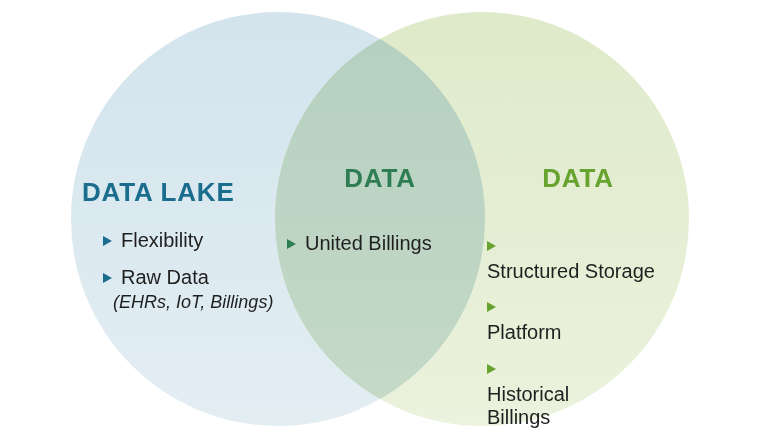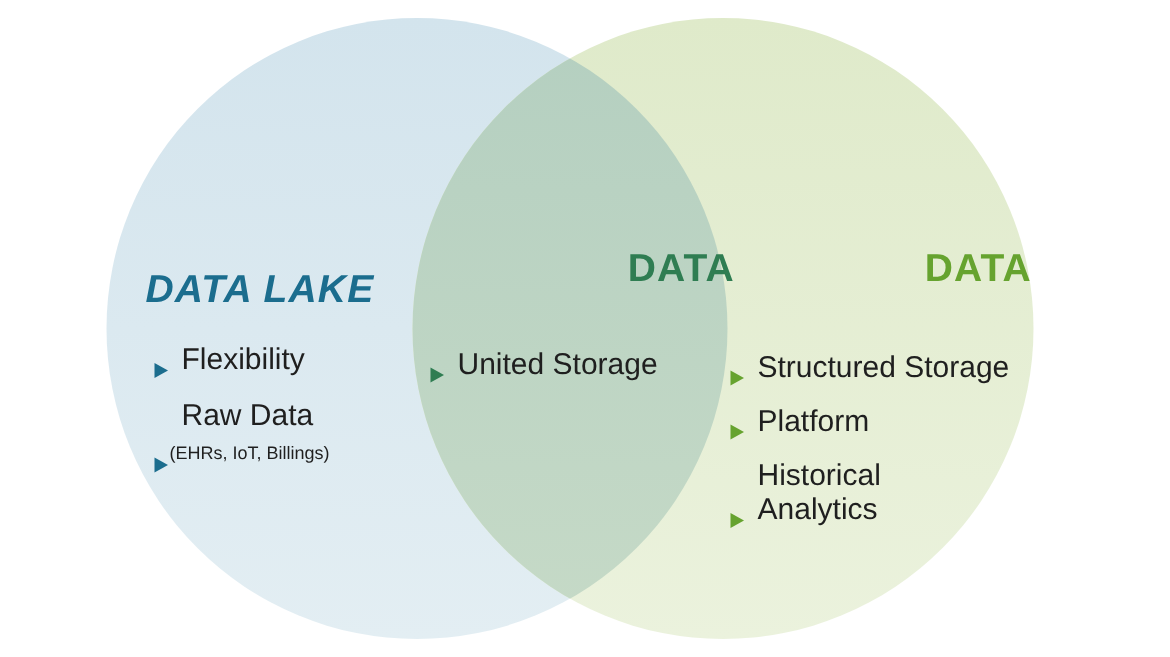--- a/index.html
+++ b/index.html
@@ -35,7 +35,7 @@
     line-height: 26px;
     white-space: nowrap;
   }
-  .title-lake { left: 97px; top: 157px; color: var(--lake-accent); font-style: italic; }
+  .title-lake { left: 82px; top: 157px; color: var(--lake-accent); }
   .title-two-line { text-align: right; white-space: normal; }
   .title-lakehouse { left: 270px; top: 143px; width: 220px; color: var(--lakehouse-accent); }
   .title-warehouse { left: 468px; top: 143px; width: 220px; color: var(--warehouse-accent); }

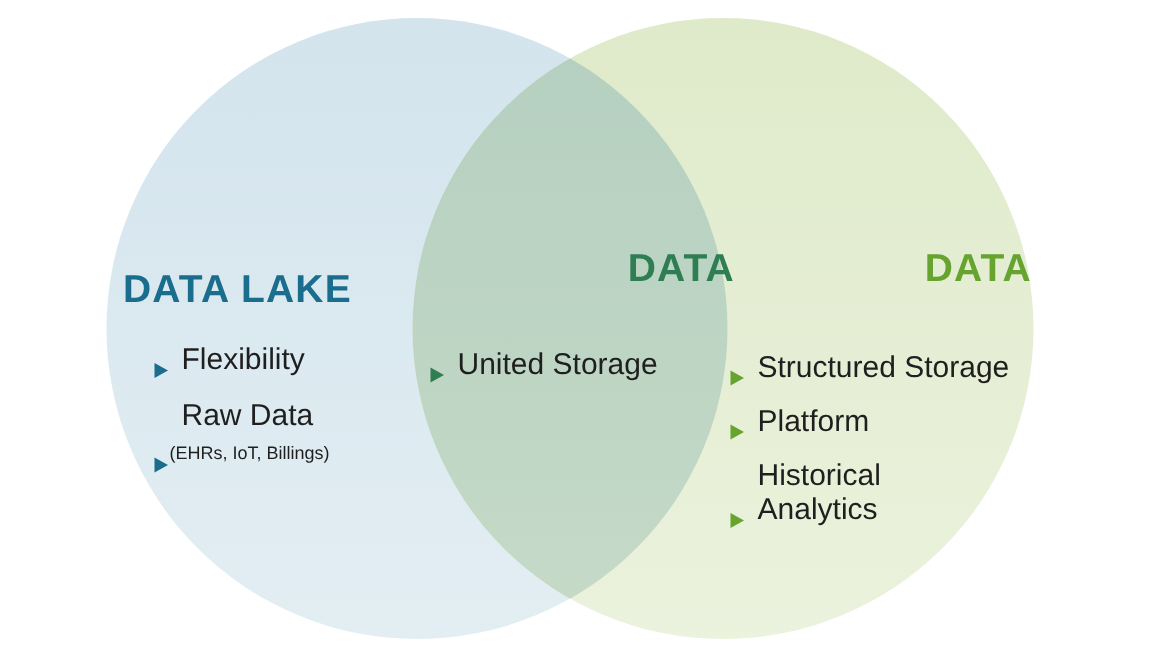--- a/index.html
+++ b/index.html
@@ -36,7 +36,7 @@
     white-space: nowrap;
   }
   .title-lake { left: 82px; top: 157px; color: var(--lake-accent); }
-  .title-two-line { text-align: right; white-space: normal; }
+  .title-two-line { text-align: center; white-space: normal; }
   .title-lakehouse { left: 270px; top: 143px; width: 220px; color: var(--lakehouse-accent); }
   .title-warehouse { left: 468px; top: 143px; width: 220px; color: var(--warehouse-accent); }
 

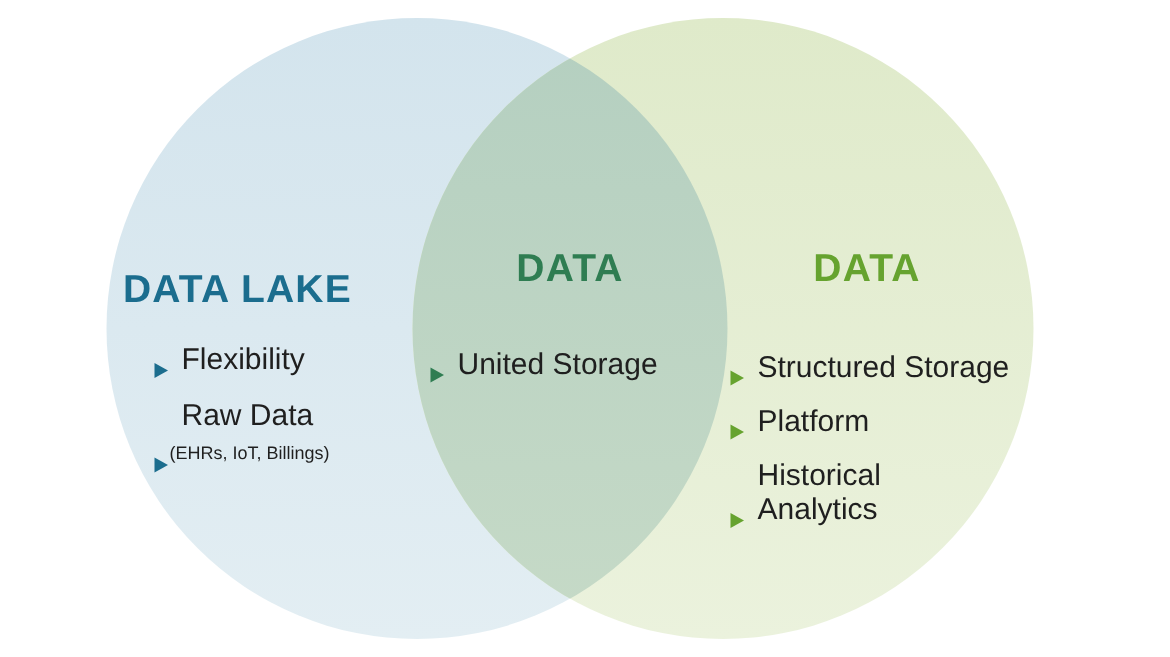--- a/index.html
+++ b/index.html
@@ -48,7 +48,7 @@
   }
   .vlist li {
     display: flex;
-    align-items: flex-end;
+    align-items: flex-start;
     gap: 9px;
     font-size: 20px;
     line-height: 23px;

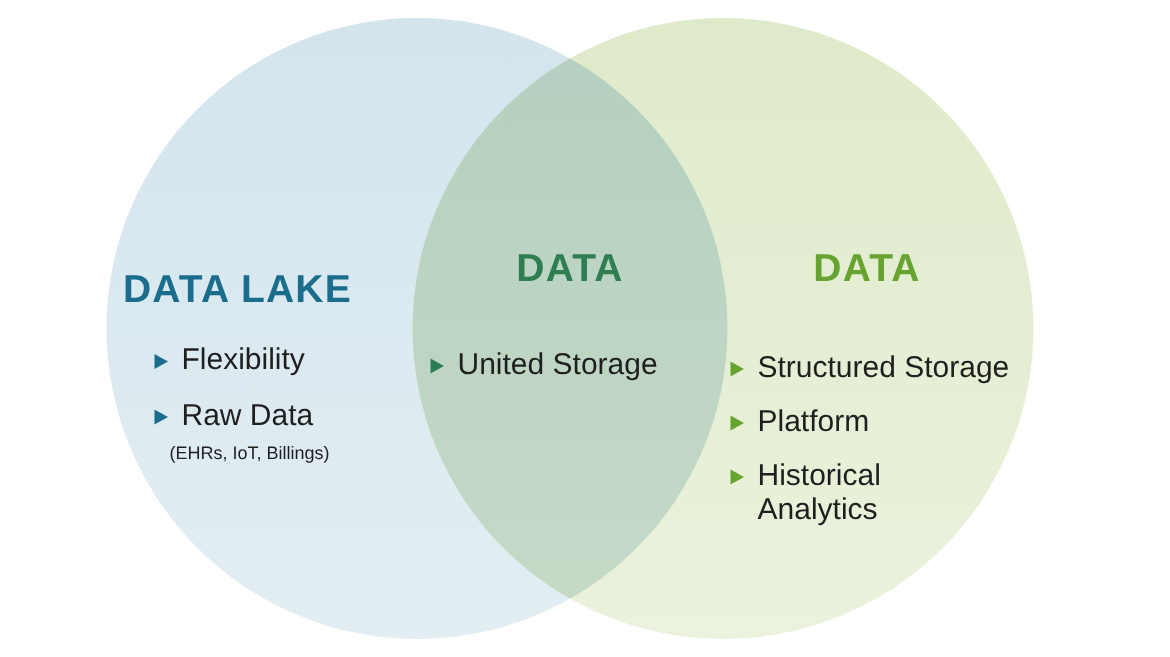--- a/index.html
+++ b/index.html
@@ -130,7 +130,7 @@
   <ul class="vlist list-lakehouse">
     <li>
       <span class="arrow"></span>
-      <span>United Storage</span>
+      <span>United Billings</span>
     </li>
   </ul>
 

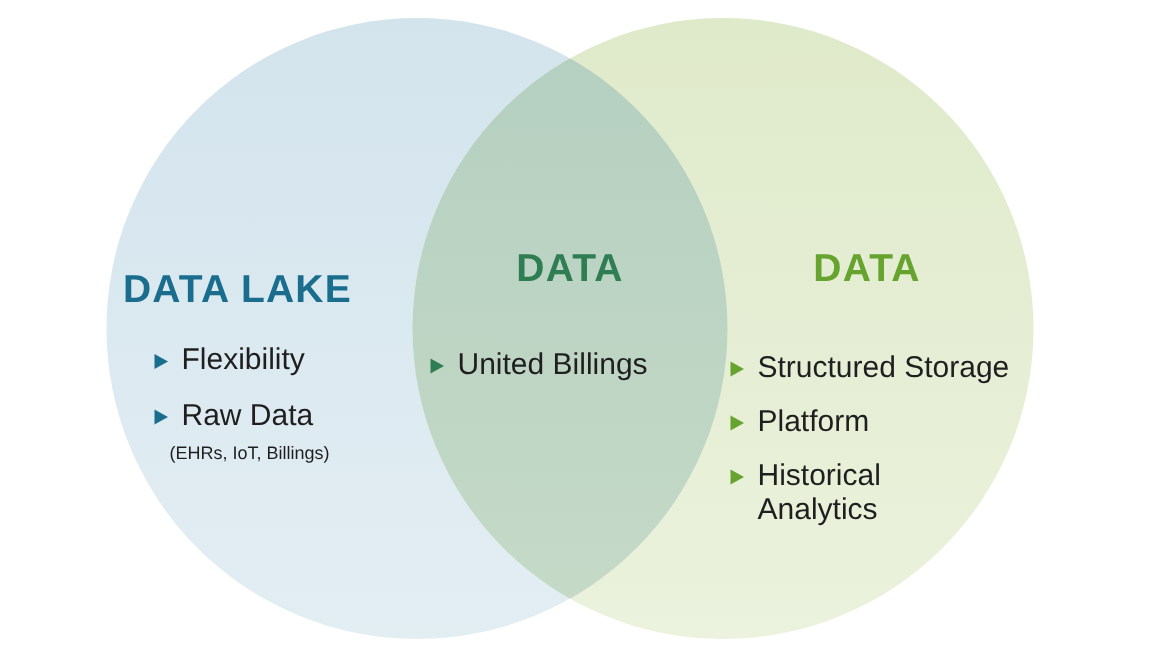--- a/index.html
+++ b/index.html
@@ -58,7 +58,7 @@
   .list-lake { left: 103px; top: 229px; }
   .list-lakehouse { left: 287px; top: 232px; }
   .list-warehouse { left: 487px; top: 234px; width: 200px; }
-  .list-warehouse li { margin-bottom: 13px; }
+  .list-warehouse li { margin-bottom: 13px; flex-direction: column; }
 
   .arrow {
     flex: 0 0 auto;

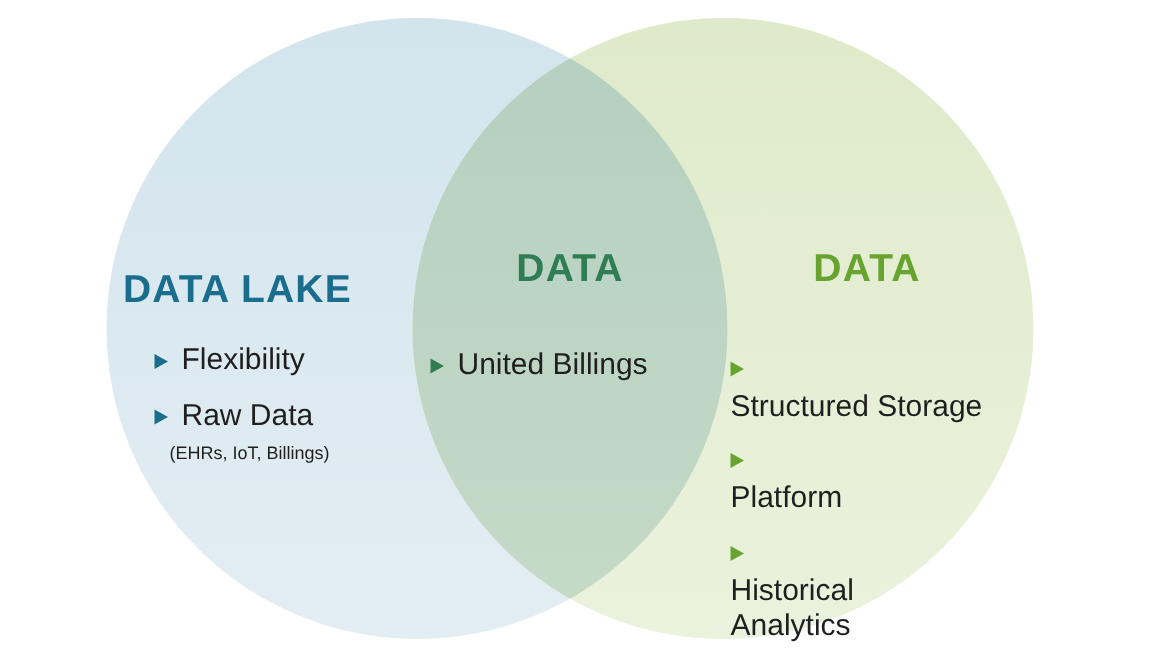--- a/index.html
+++ b/index.html
@@ -73,7 +73,8 @@
   .list-warehouse .arrow { border-left-color: var(--warehouse-accent); }
 
   .item-note {
-    font-size: 12px;
+    font-size: 18px;
+    font-style: italic;
     line-height: 25px;
     margin-top: 1px;
     margin-left: -8px;

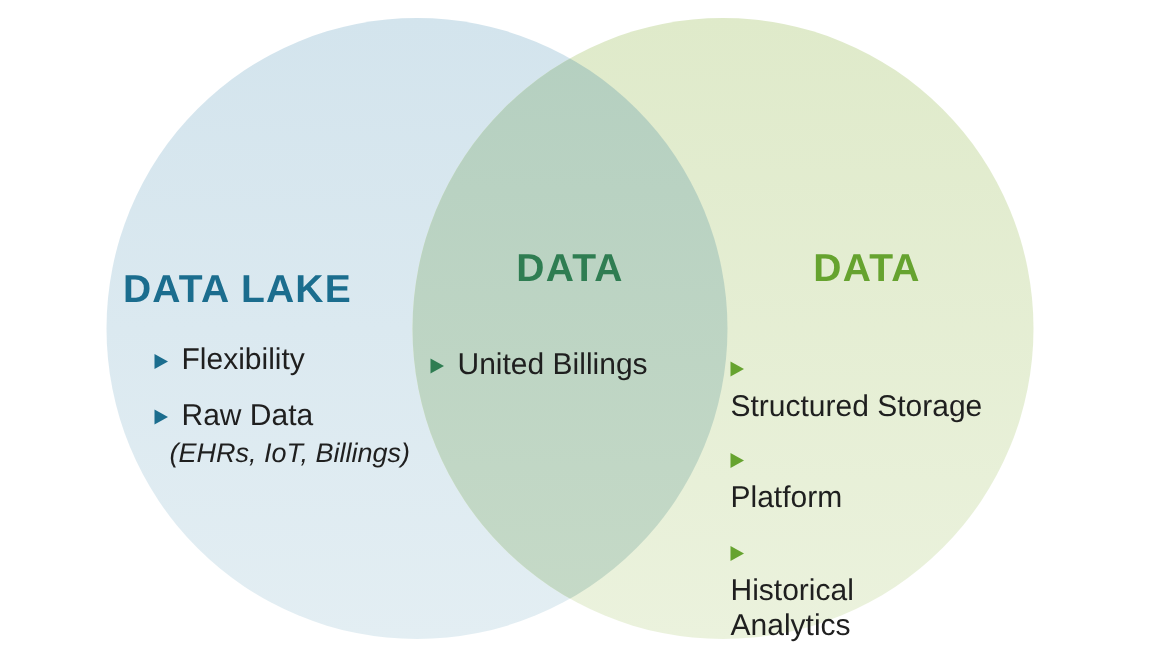--- a/index.html
+++ b/index.html
@@ -149,7 +149,7 @@
     </li>
     <li>
       <span class="arrow"></span>
-      <span class="wrap-narrow">Historical Analytics</span>
+      <span class="wrap-narrow">Historical Billings</span>
     </li>
   </ul>
 

